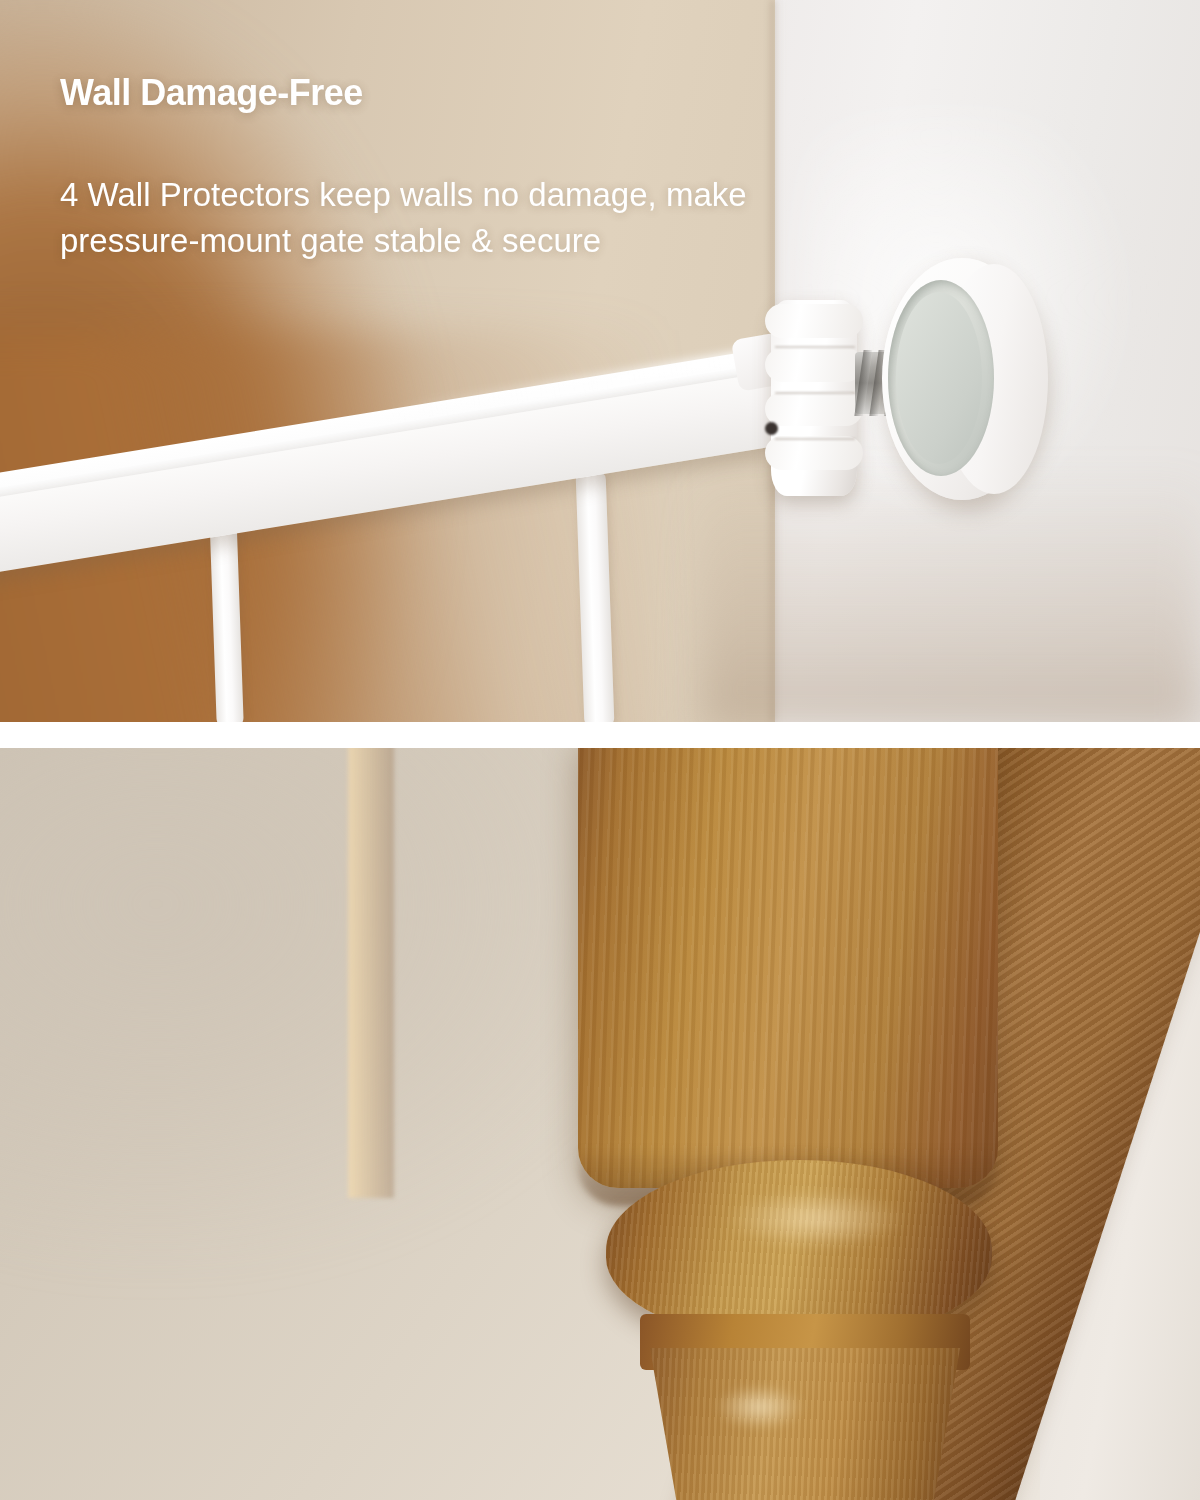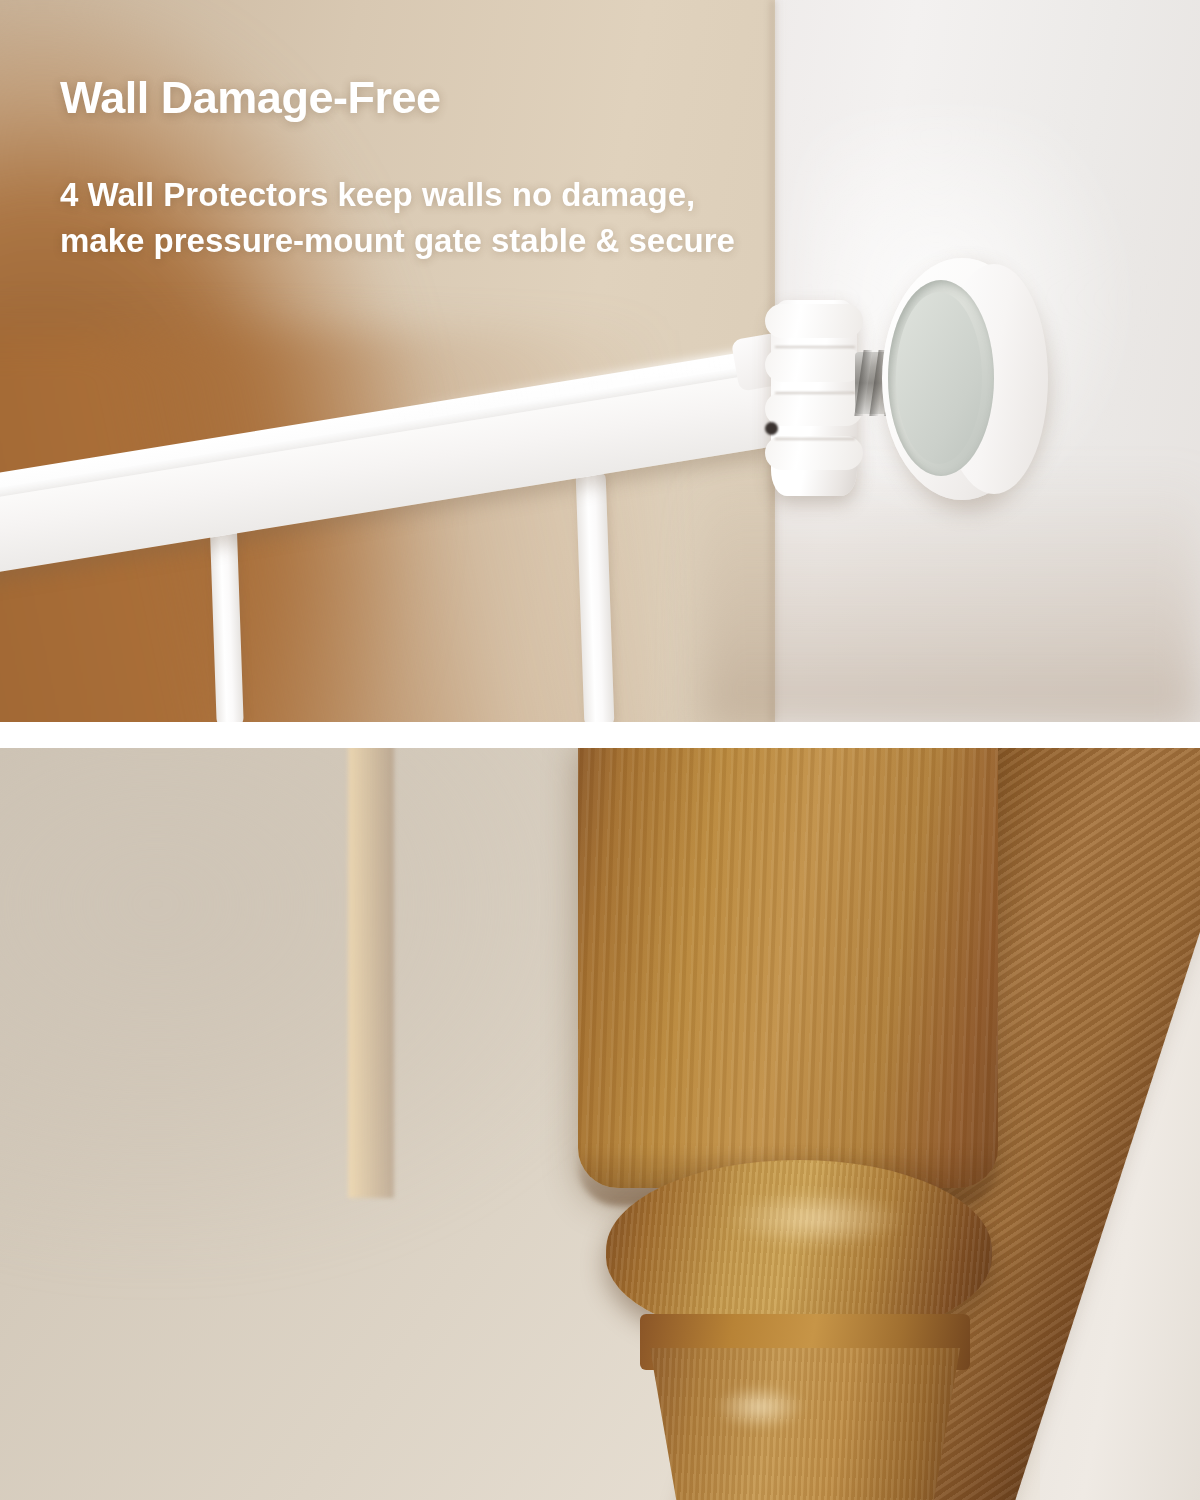--- a/index.html
+++ b/index.html
@@ -173,7 +173,7 @@
       text-shadow:0 2px 10px rgba(90,60,30,0.30);}
   .body{line-height:1.38;text-shadow:0 1px 8px rgba(90,60,30,0.28);}
 
-  #top-title{left:60px;top:74px;font-size:45px;}
+  #top-title{left:60px;top:74px;font-size:36px;}
   #top-body{left:60px;top:172px;width:720px;font-size:33px;}
 </style>
 </head>

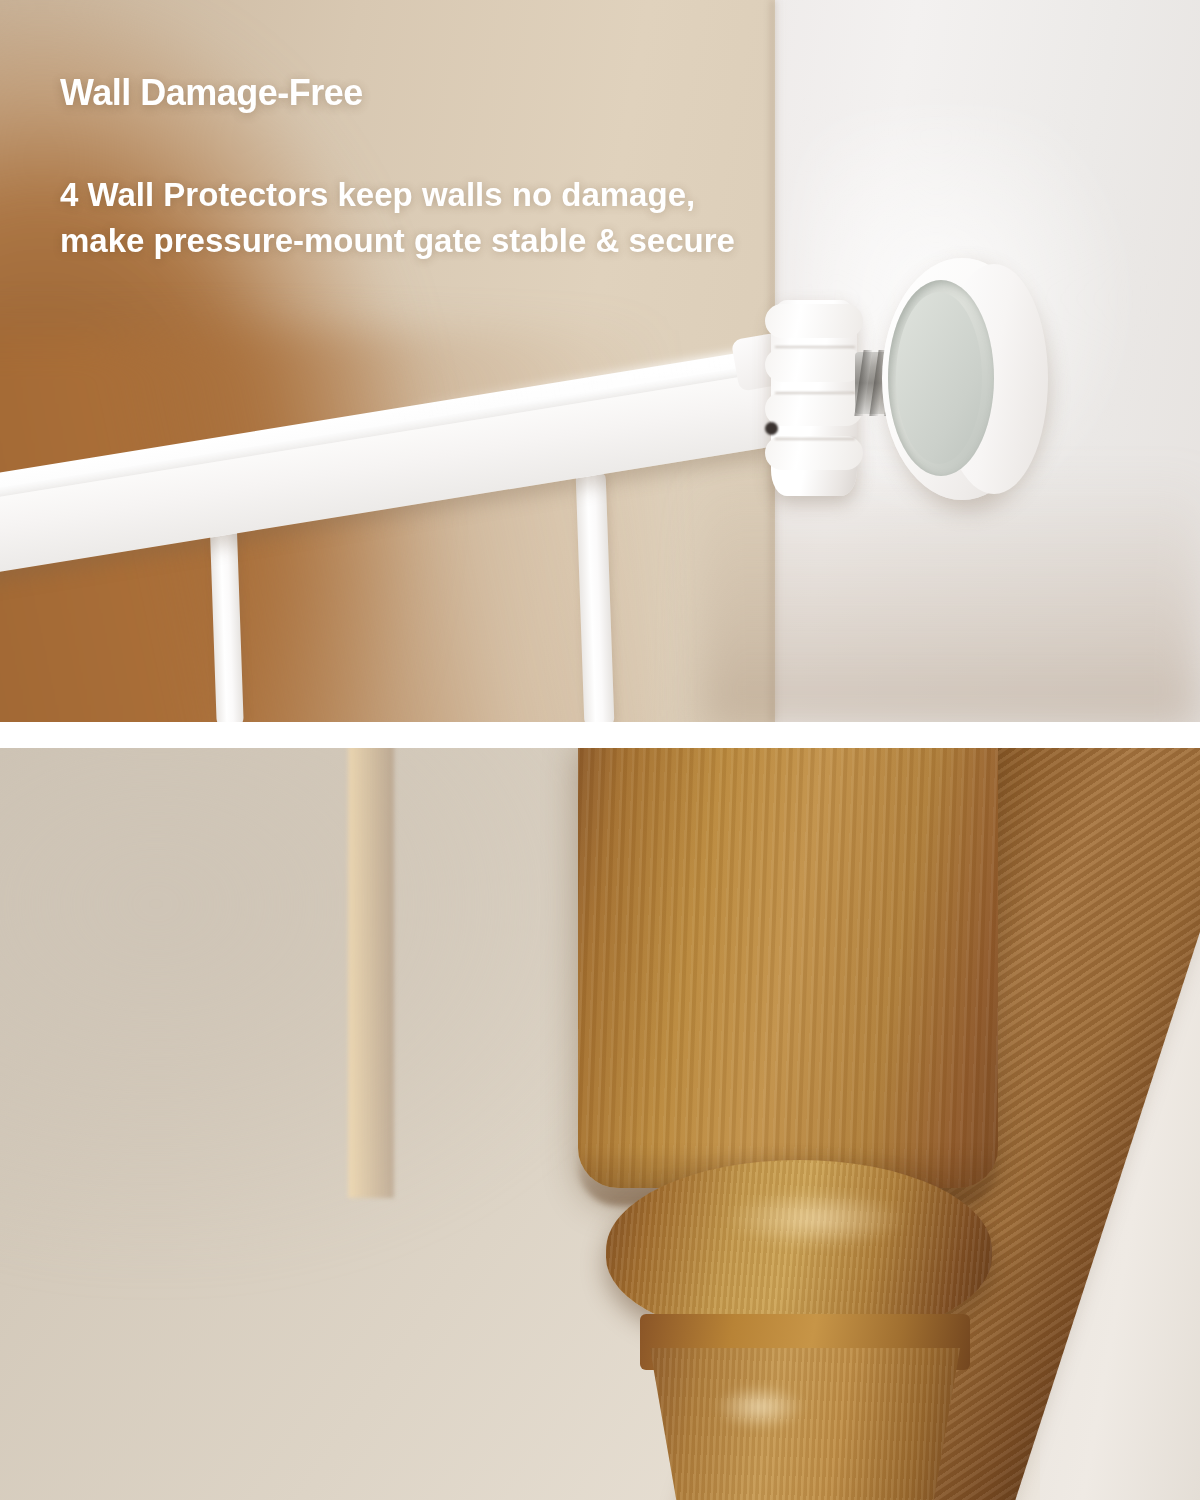--- a/index.html
+++ b/index.html
@@ -168,7 +168,7 @@
         rgba(86,52,22,0.20) 4px,rgba(86,52,22,0.20) 8px);opacity:0.8;}
 
   
-  .txt{position:absolute;color:#ffffff;font-weight:bold;}
+  .txt{position:absolute;color:#ffffff;}
   .title{font-weight:bold;line-height:1.06;letter-spacing:-0.5px;
       text-shadow:0 2px 10px rgba(90,60,30,0.30);}
   .body{line-height:1.38;text-shadow:0 1px 8px rgba(90,60,30,0.28);}

